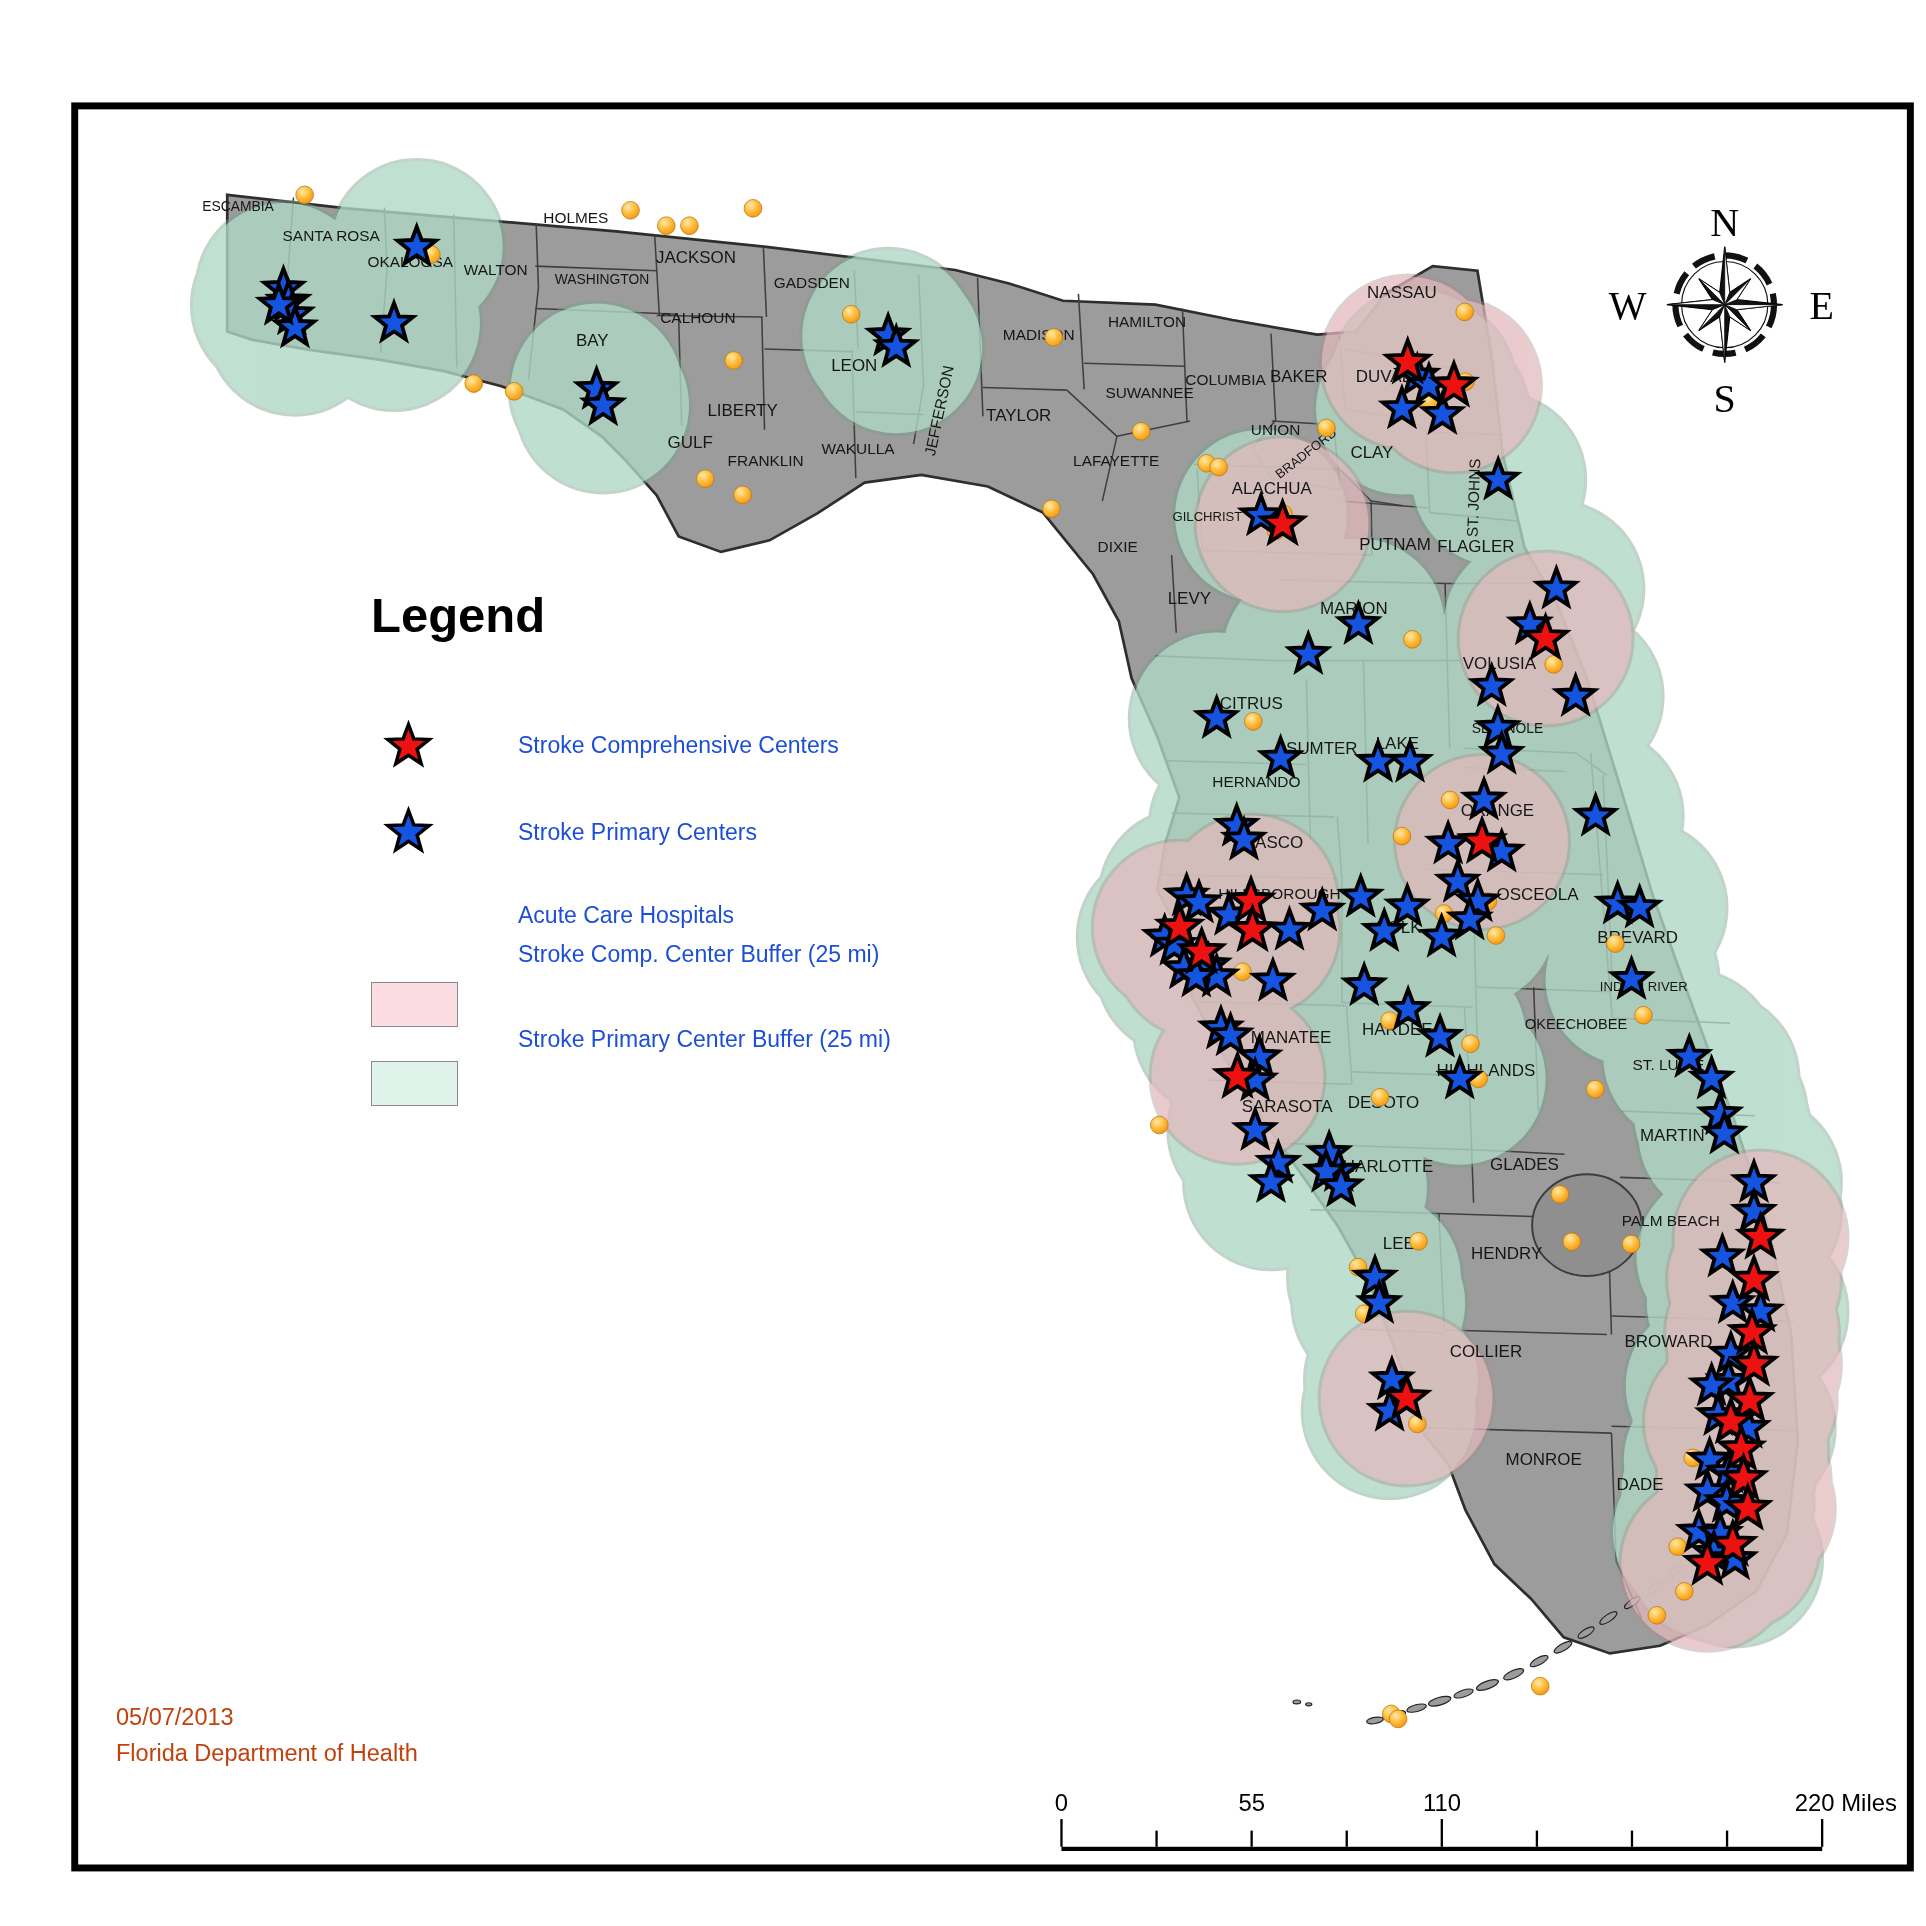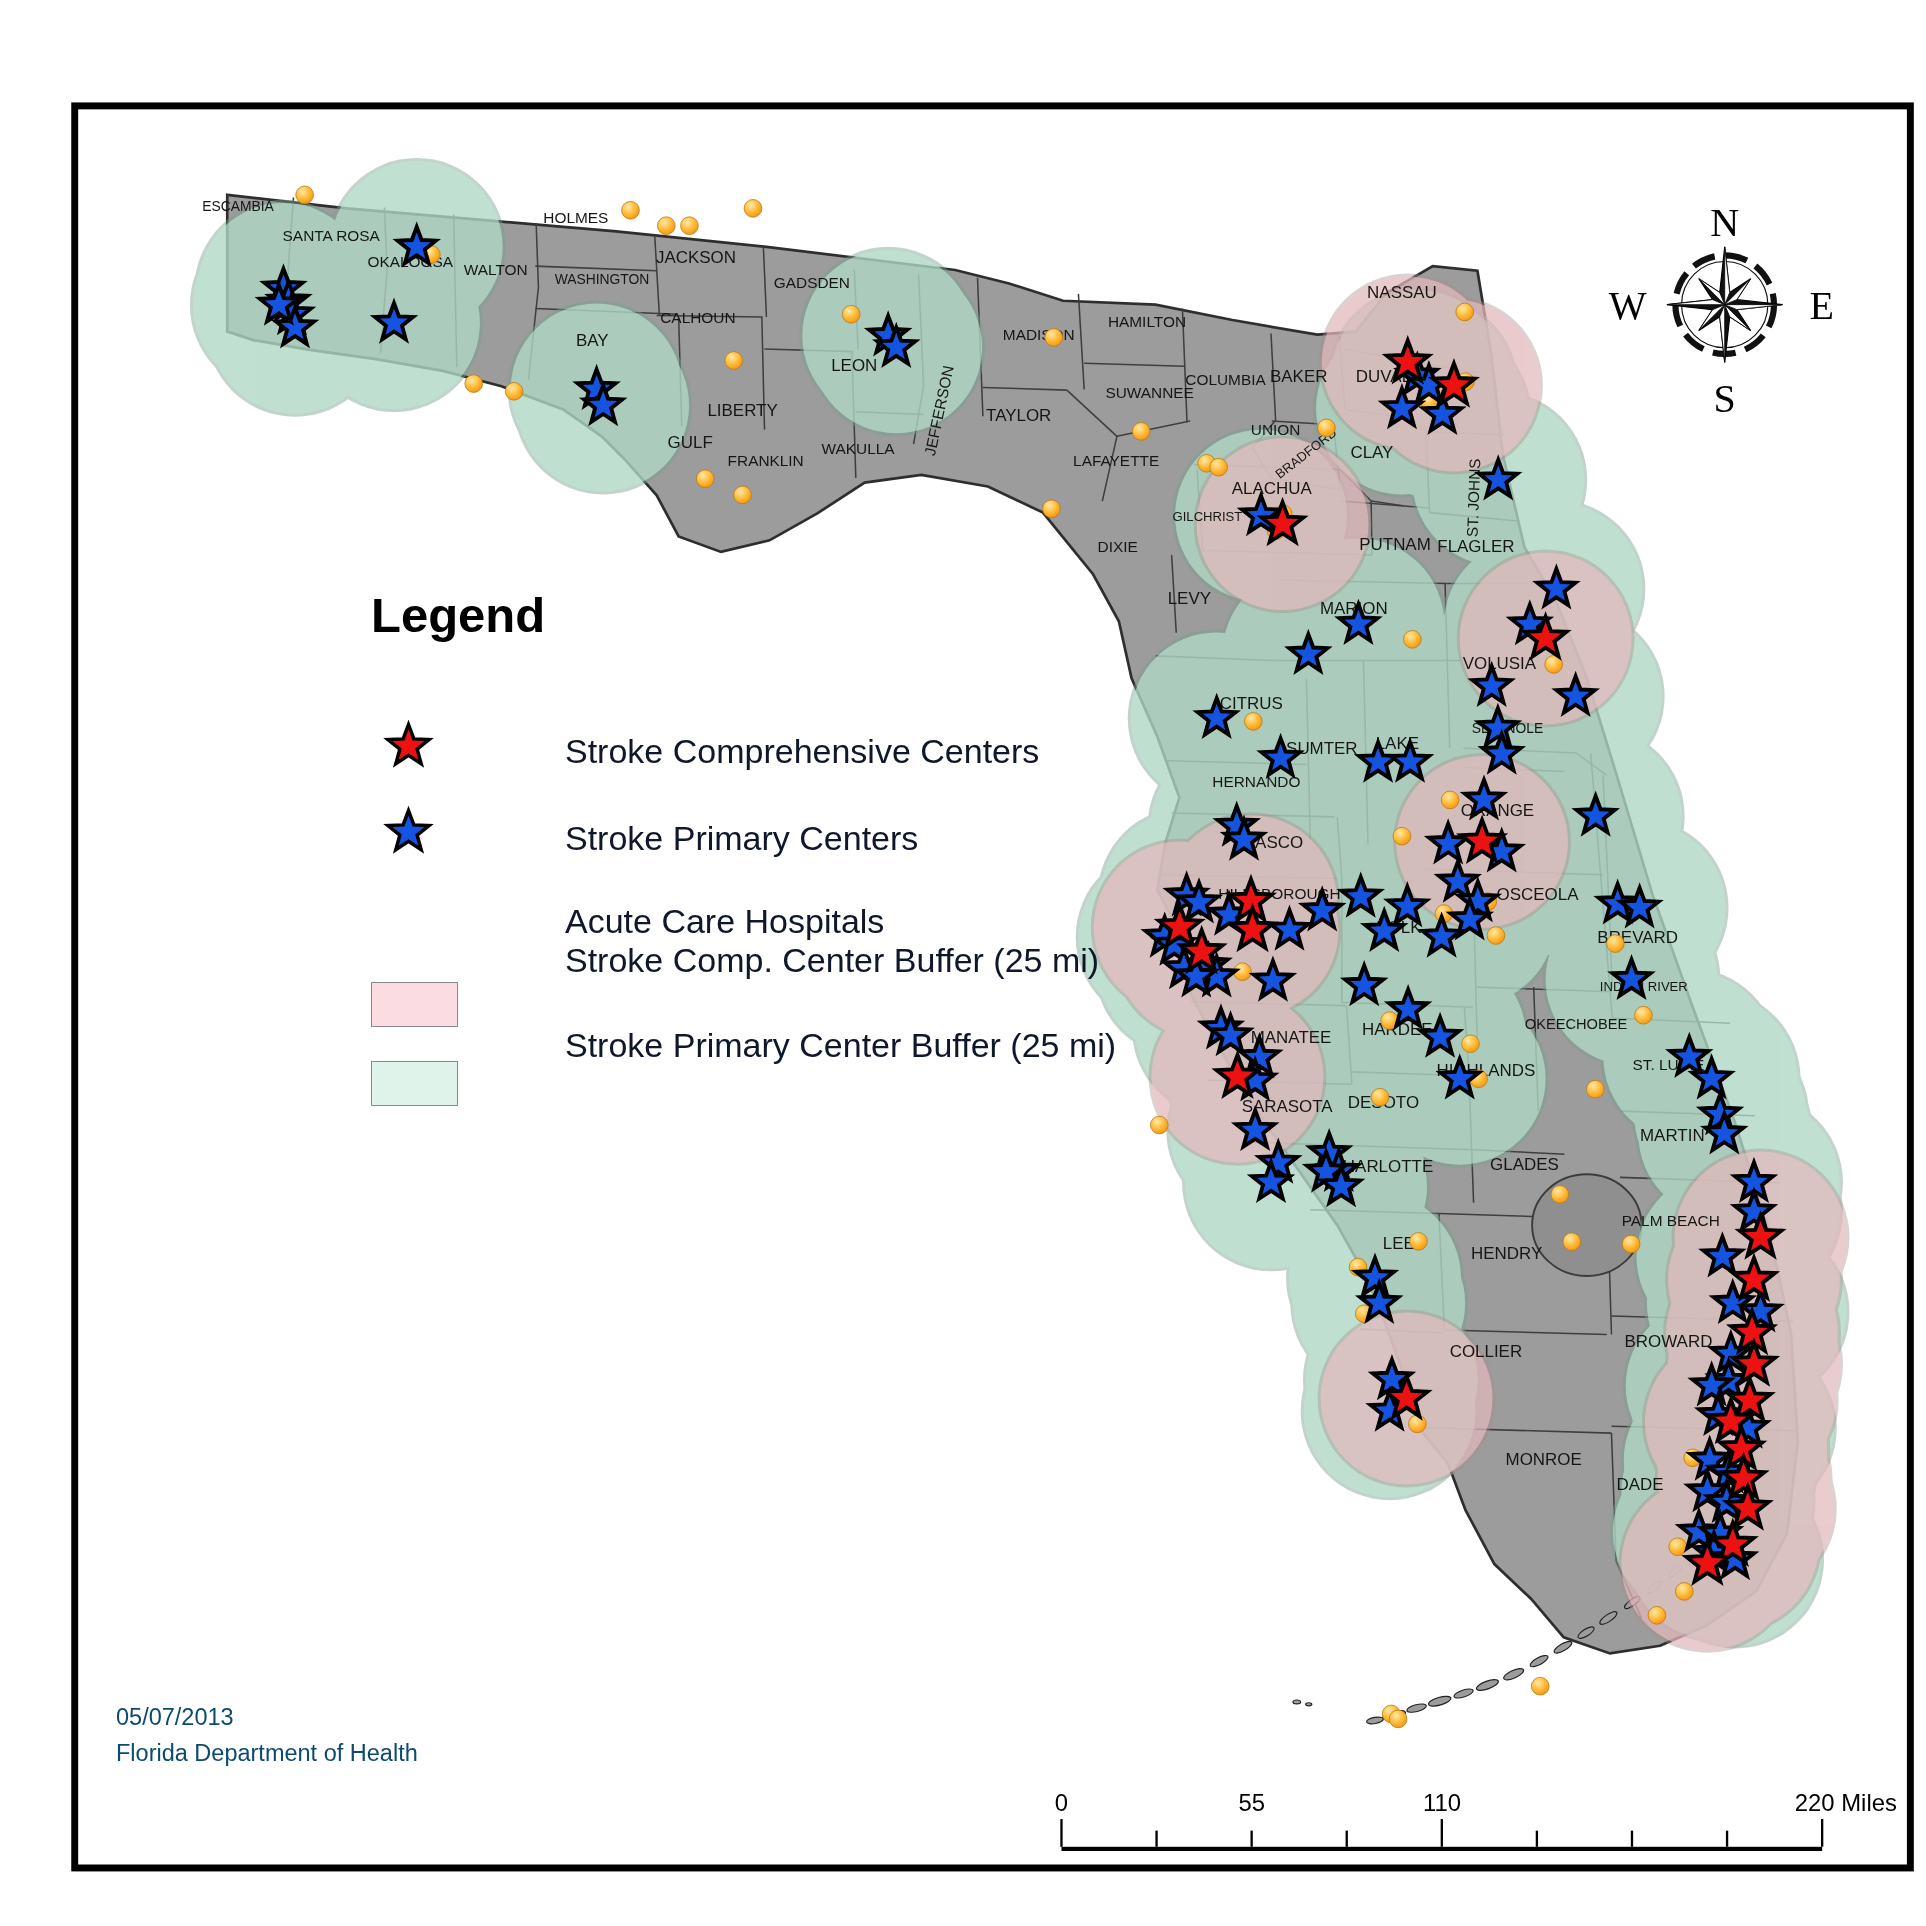--- a/index.html
+++ b/index.html
@@ -12,7 +12,7 @@
   
   .legend-title{position:absolute;left:371px;top:587px;font-size:49px;font-weight:bold;color:#000;}
   .legend-row{position:absolute;}
-  .legend-label{position:absolute;left:518px;font-size:34px;color:#0f172a;white-space:nowrap;margin-left:47px;}
+  .legend-label{position:absolute;left:518px;font-size:23px;color:#1d4ed8;white-space:nowrap;}
   .legend-sym{position:absolute;left:383px;width:51px;height:51px;}
   .legend-swatch{position:absolute;left:371px;width:87px;height:45px;border:1.2px solid #8a8a8a;box-sizing:border-box;}
   

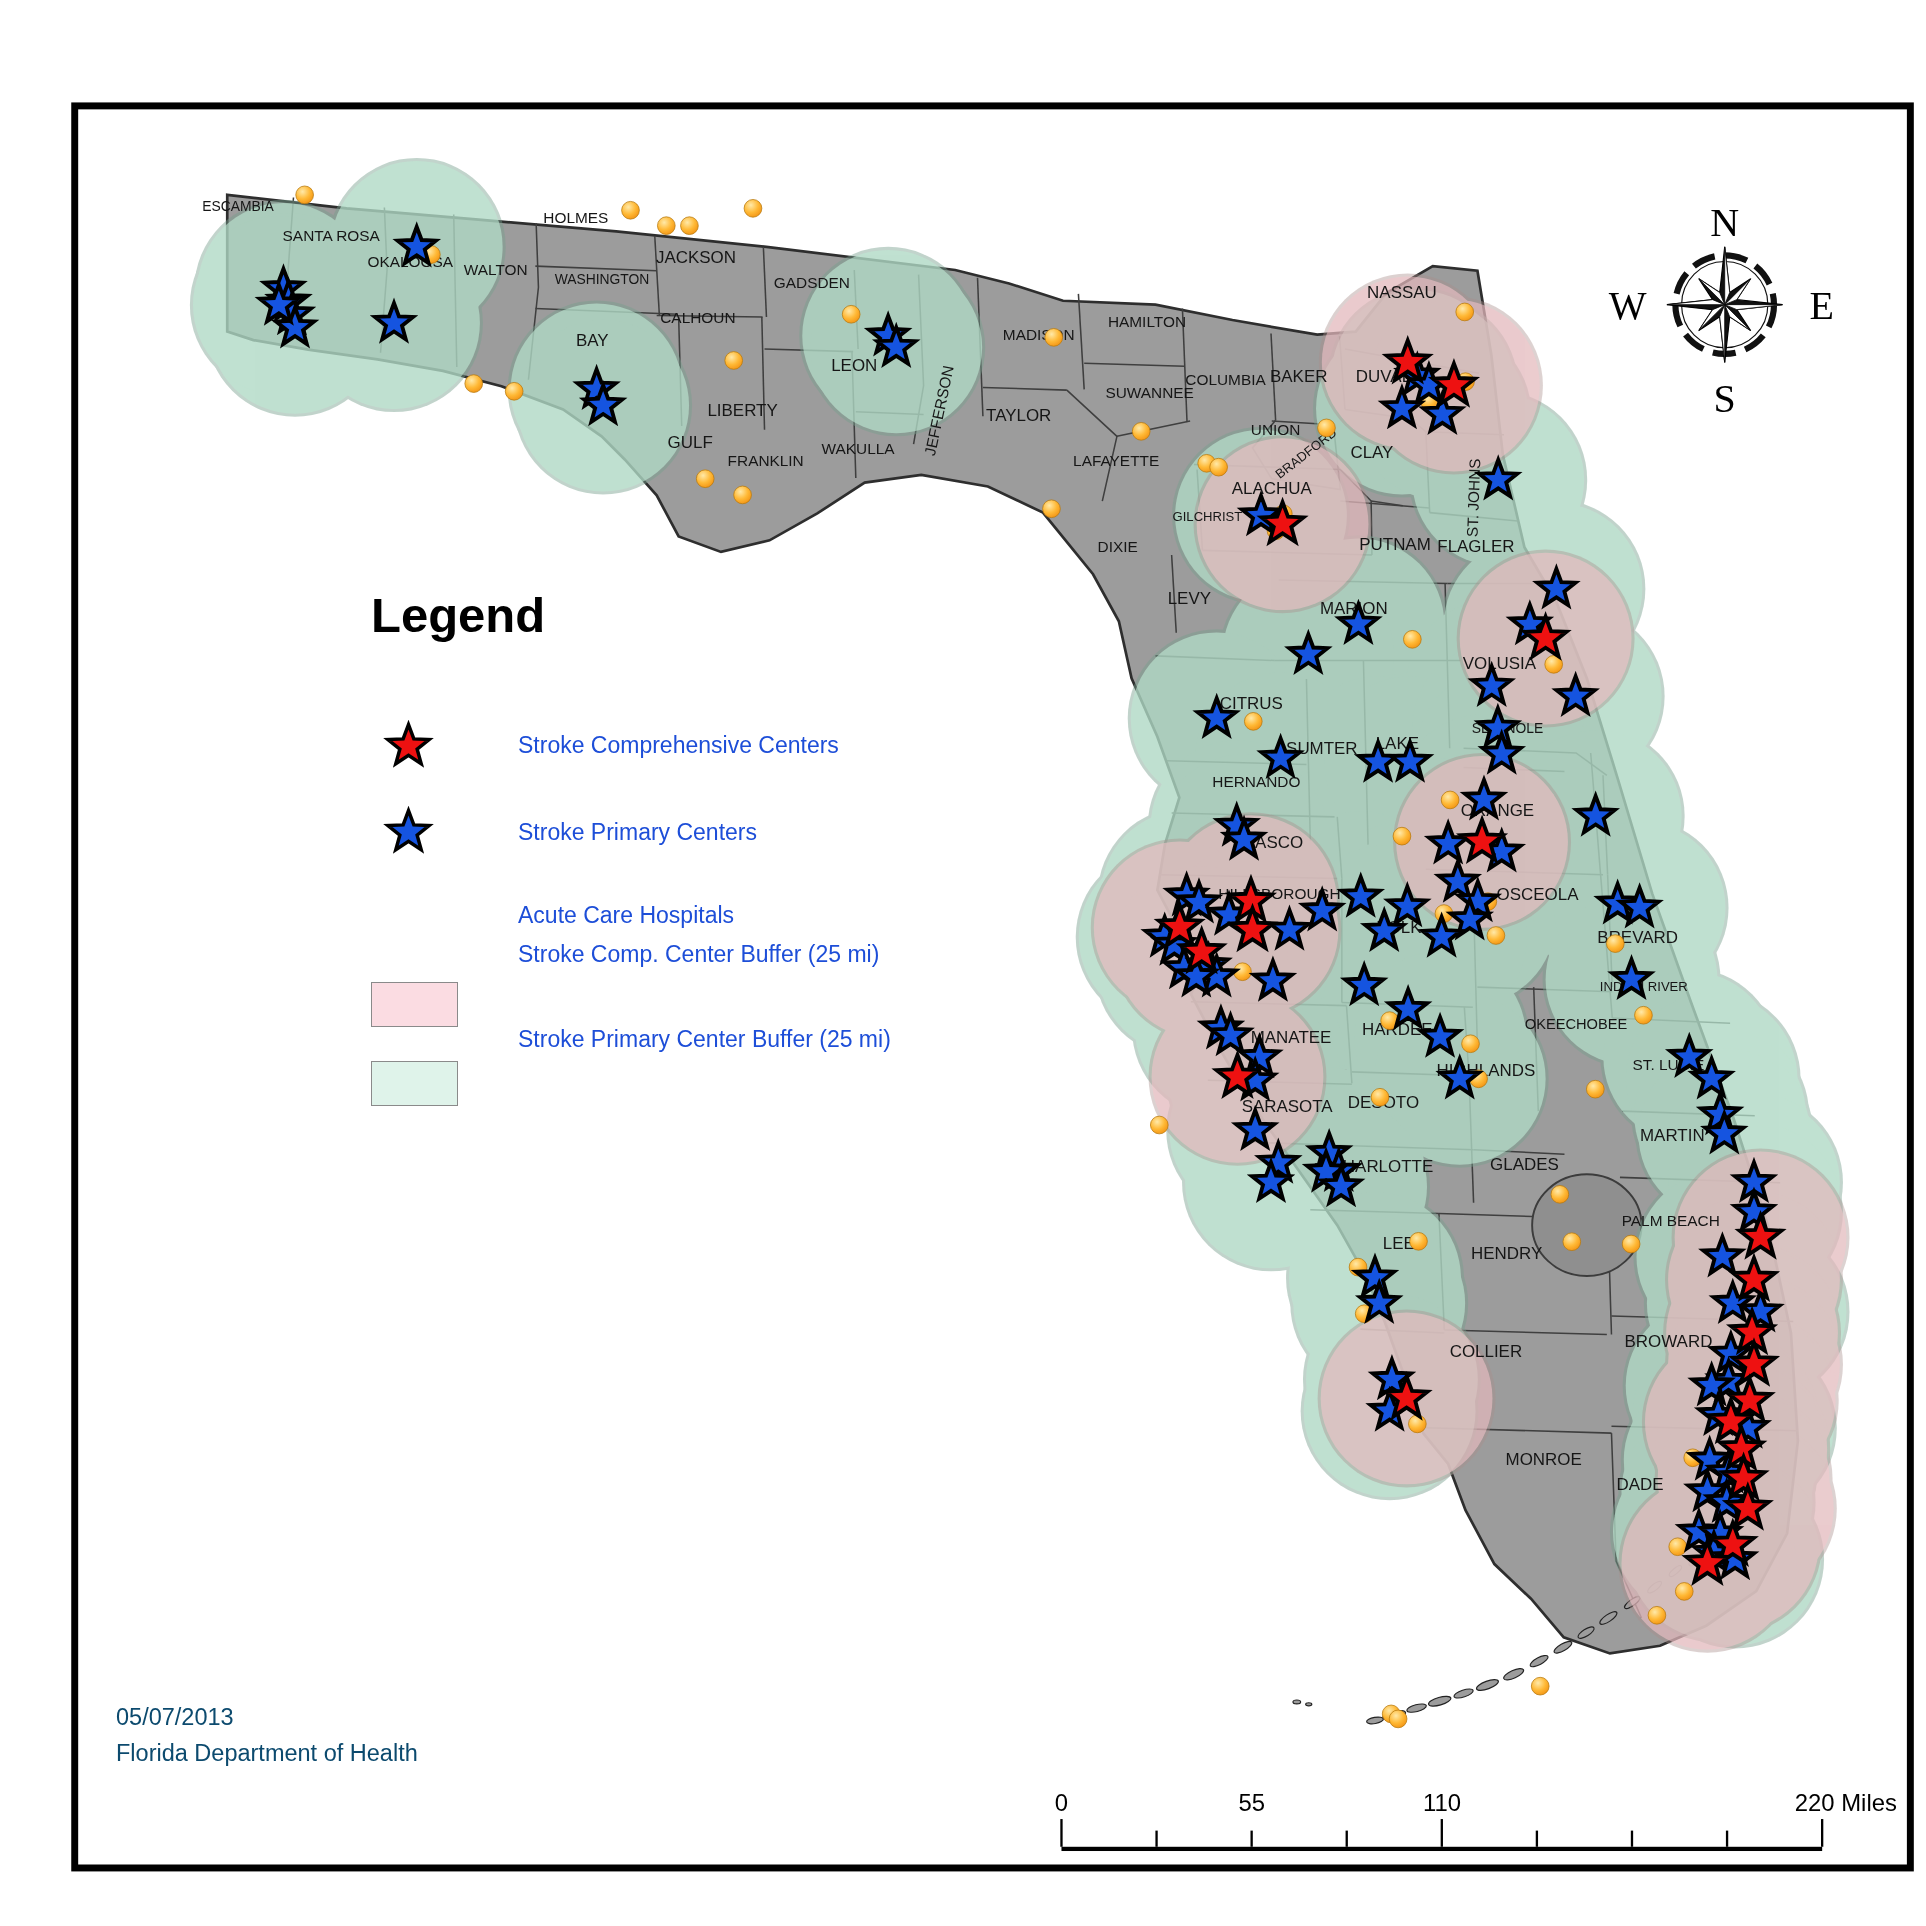--- a/index.html
+++ b/index.html
@@ -16,7 +16,7 @@
   .legend-sym{position:absolute;left:383px;width:51px;height:51px;}
   .legend-swatch{position:absolute;left:371px;width:87px;height:45px;border:1.2px solid #8a8a8a;box-sizing:border-box;}
   
-  .credits{position:absolute;left:116px;top:1700px;font-size:23.5px;line-height:1.52;color:#0c4a6e;white-space:nowrap;}
+  .credits{position:absolute;left:116px;top:1700px;font-size:23.5px;line-height:1.52;color:#c2410c;white-space:nowrap;}
 </style>
 </head>
 <body>

